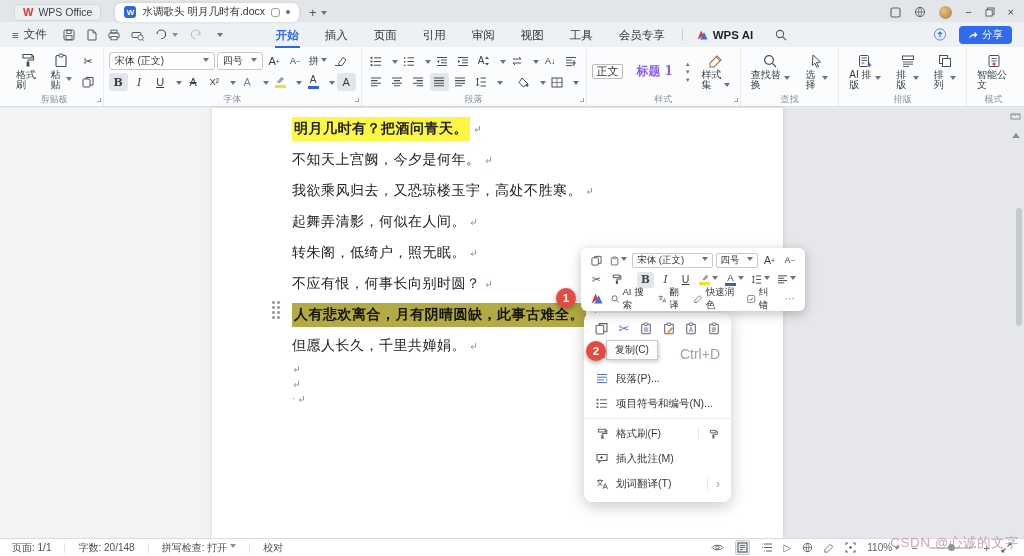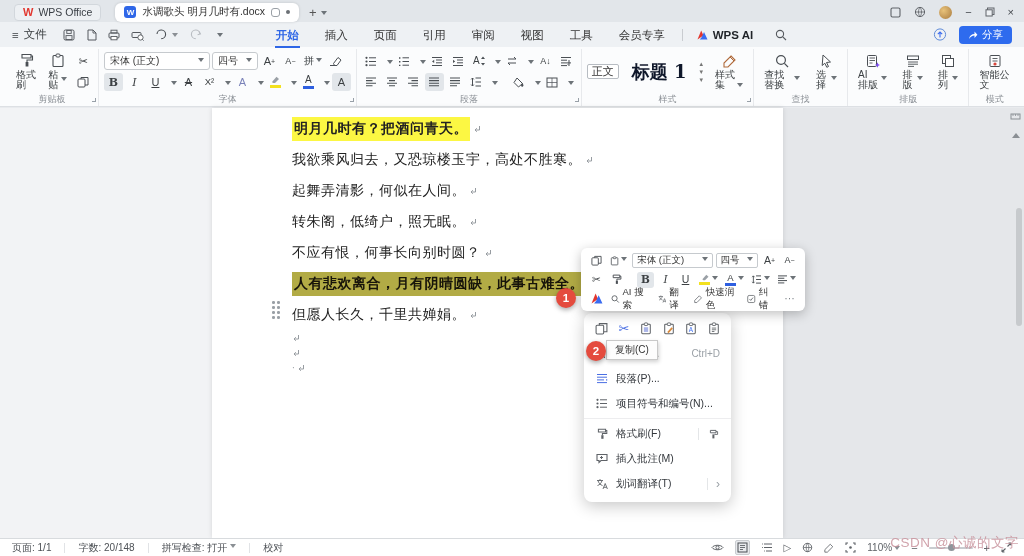--- a/index.html
+++ b/index.html
@@ -49,7 +49,7 @@
 .ubar{display:flex;flex-direction:column;align-items:center;line-height:1}
 .ubar .b{width:11px;height:3px;margin-top:1px}
 .chip{width:42px;height:15px;border:1px solid #b7bcc2;border-radius:2px;background:#fff;display:flex;align-items:center;justify-content:center;font-size:11px;color:#333}
-.hchip{font-family:"DejaVu Serif","Liberation Serif",serif;font-weight:bold;font-size:18px;color:#0f172a;padding:0 6px;white-space:nowrap}
+.hchip{font-family:"DejaVu Serif","Liberation Serif",serif;font-weight:bold;font-size:12px;color:#8b5cf6;padding:0 6px;white-space:nowrap}
 .arrcol{display:flex;flex-direction:column;gap:1px;align-items:center;color:#777;font-size:7px;line-height:1}
 
 

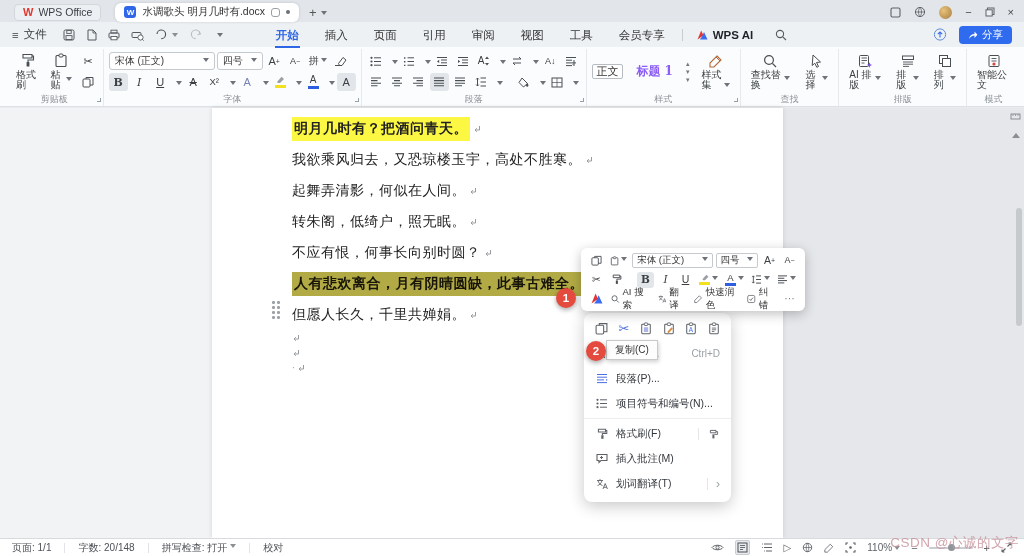--- a/index.html
+++ b/index.html
@@ -530,6 +530,12 @@
       <div class="content">
         <div class="pline">
             <span class="hl">明月几时有？把酒问青天。</span>
+            <svg class="pmk" width="8" height="8" viewBox="0 0 8 8">
+              <path d="M6.5 1 V5 H2.5 M3.8 3.2 L2 5 L3.8 6.8" fill="none" stroke="#979ca1" stroke-width="1"></path>
+            </svg>
+          </div>
+        <div class="pline">
+            <span>不知天上宫阙，今夕是何年。</span>
             <svg class="pmk" width="8" height="8" viewBox="0 0 8 8">
               <path d="M6.5 1 V5 H2.5 M3.8 3.2 L2 5 L3.8 6.8" fill="none" stroke="#979ca1" stroke-width="1"></path>
             </svg>

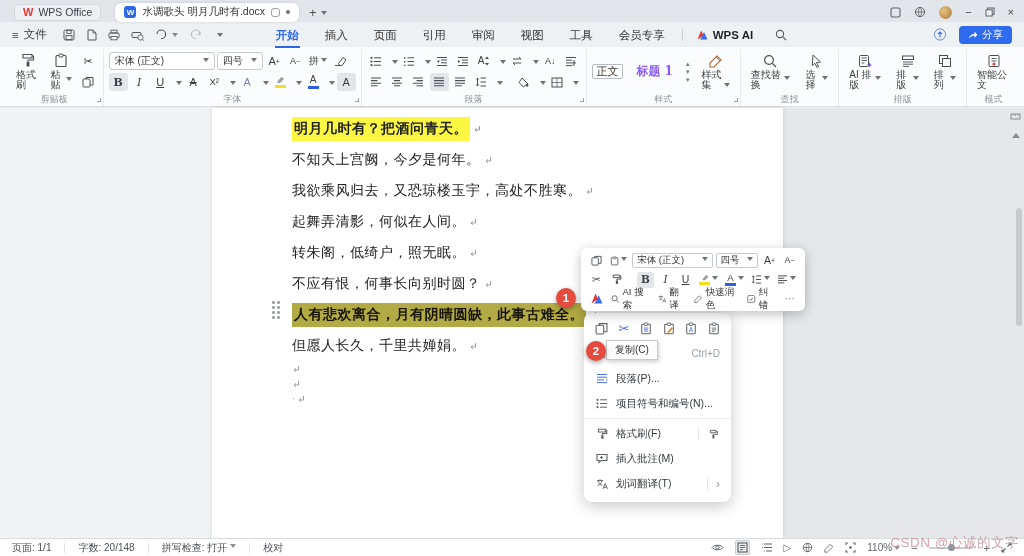--- a/index.html
+++ b/index.html
@@ -80,7 +80,7 @@
 .cicons{display:flex;justify-content:space-between;padding:3px 11px 5px;align-items:center}
 .citem{height:25px;display:flex;align-items:center;gap:8px;padding:0 11px}
 .cic{width:13px;display:flex;justify-content:center;color:#5f6368;flex:0 0 auto}
-.csc{margin-left:auto;color:#9aa0a6;font-size:10px}
+.csc{margin-left:auto;color:#9aa0a6;font-size:14px}
 .csep{height:1px;background:#ededef;margin:2px 0}
 .tooltip{position:absolute;left:22px;top:27px;background:#fdfdfd;border:1px solid #c9c9c9;box-shadow:1px 2px 4px rgba(0,0,0,.18);padding:2px 8px;font-size:10px;color:#333;z-index:6;white-space:nowrap}
 .rsep{width:1px;height:12px;background:#e4e6e8;margin-left:auto}

